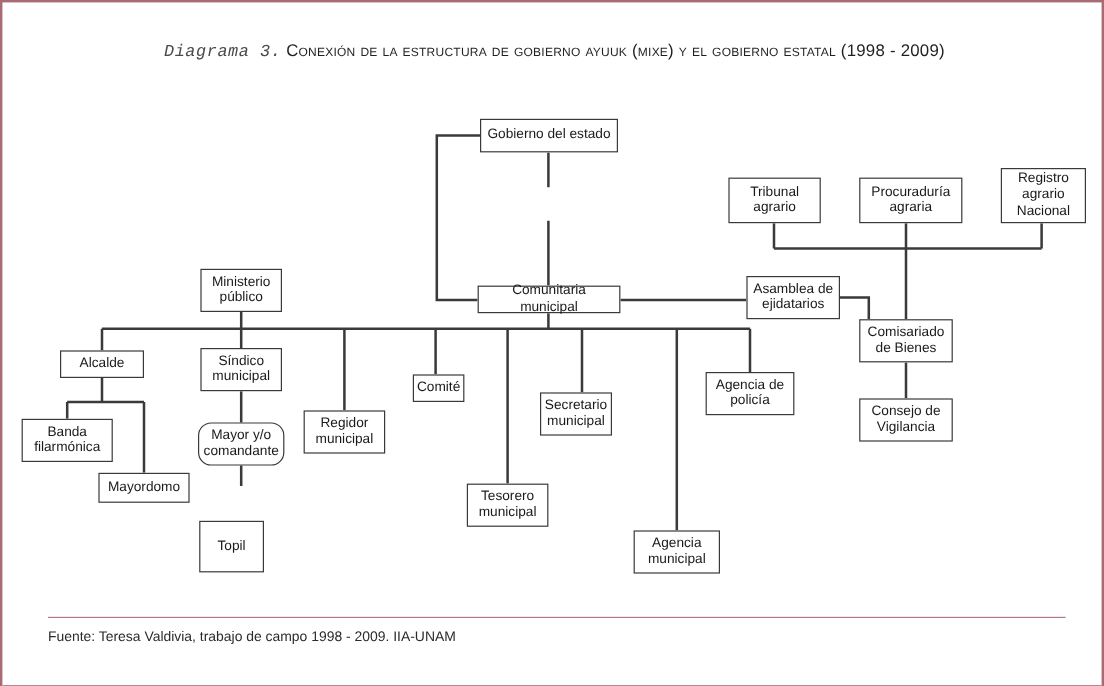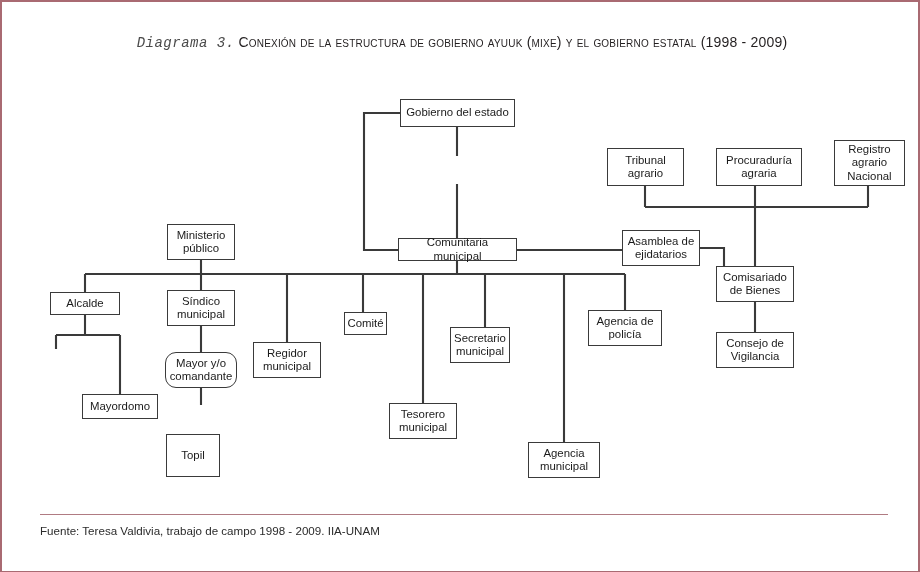--- a/index.html
+++ b/index.html
@@ -174,6 +174,8 @@
   <div class="node" style="left:165px; top:288px; width:68px; height:36px; white-space:pre-line;">Síndico
 municipal</div>
 
+  <div class="node" style="left:16px; top:347px; width:76px; height:36px; white-space:pre-line;">Banda
+filarmónica</div>
 
   <div class="node" style="left:80px; top:392px; width:76px; height:25px;">Mayordomo</div>
 

